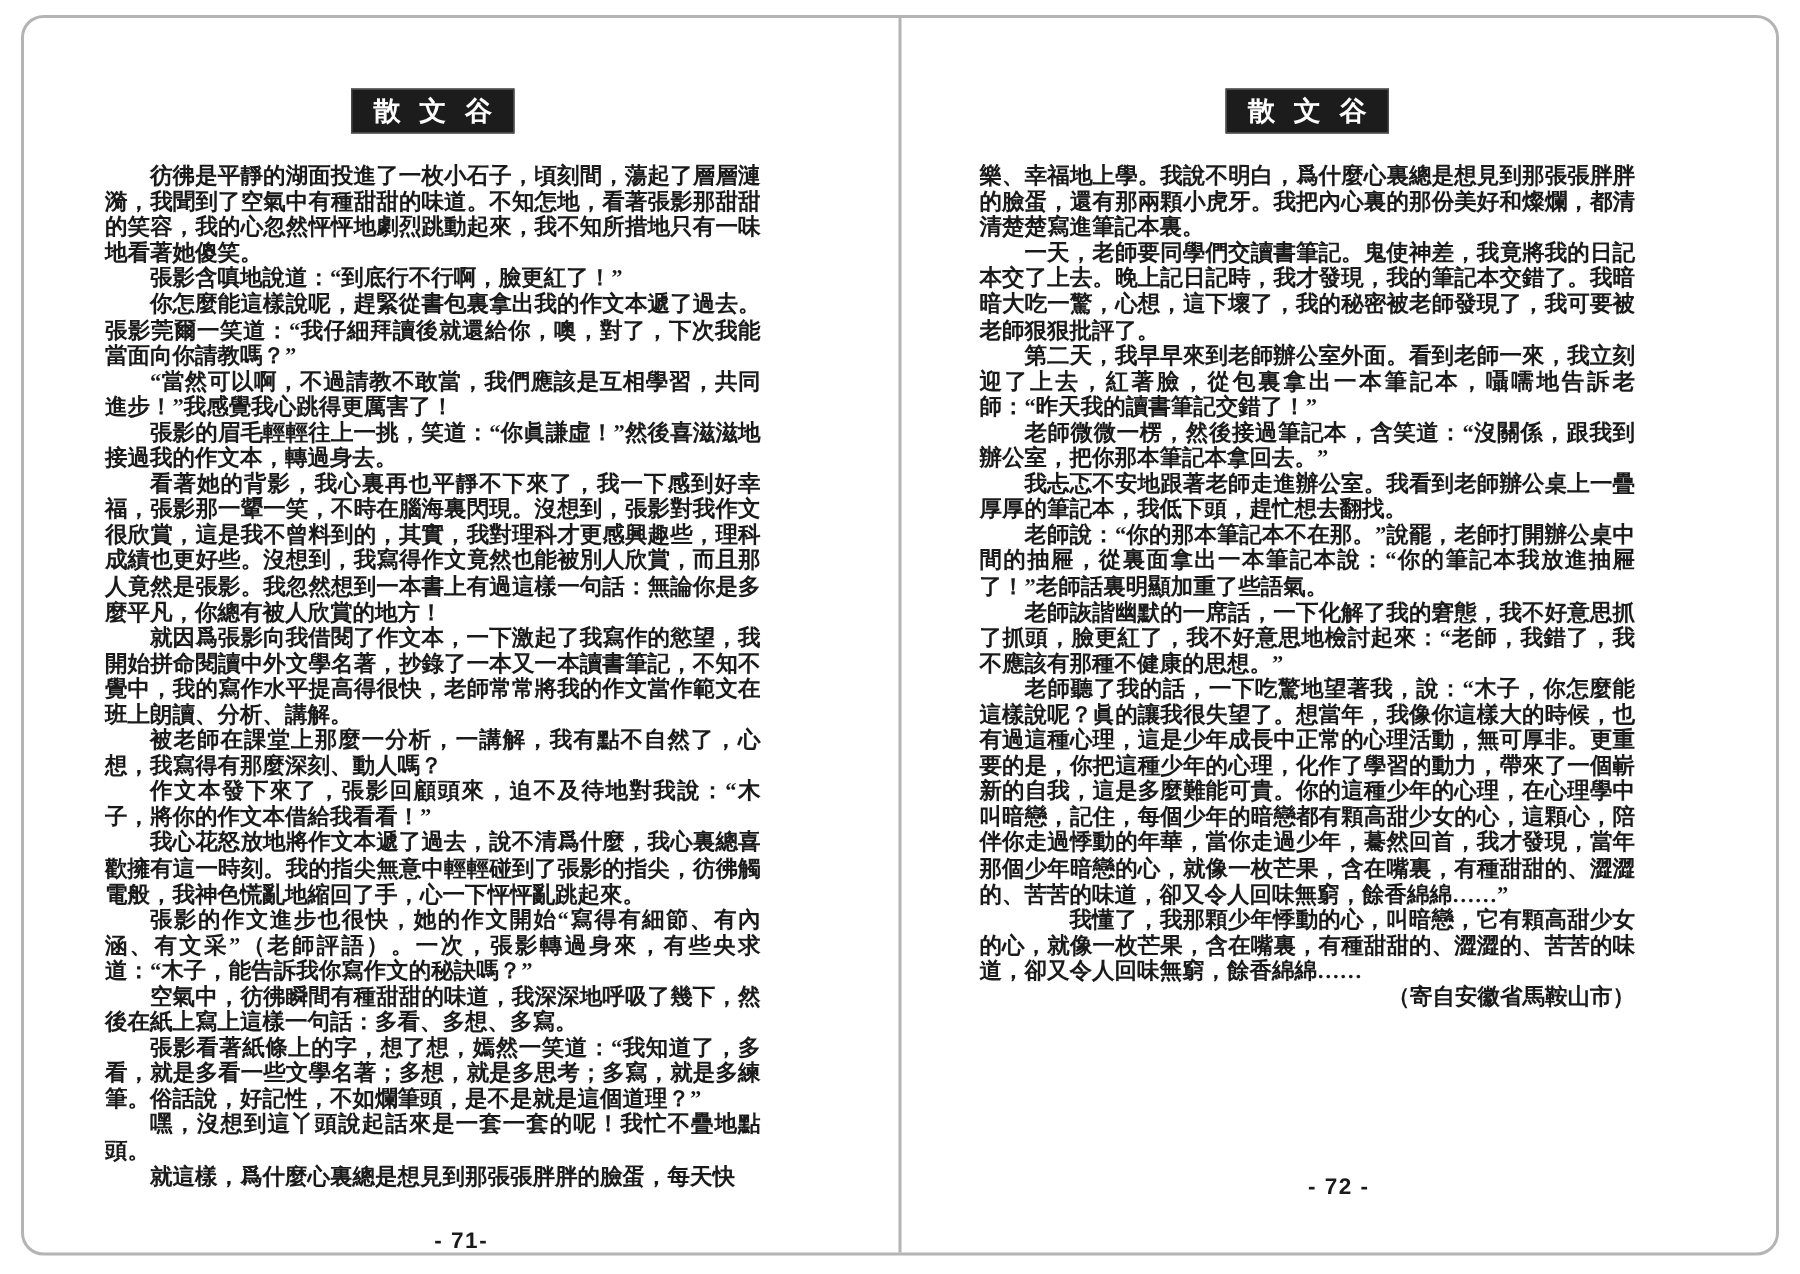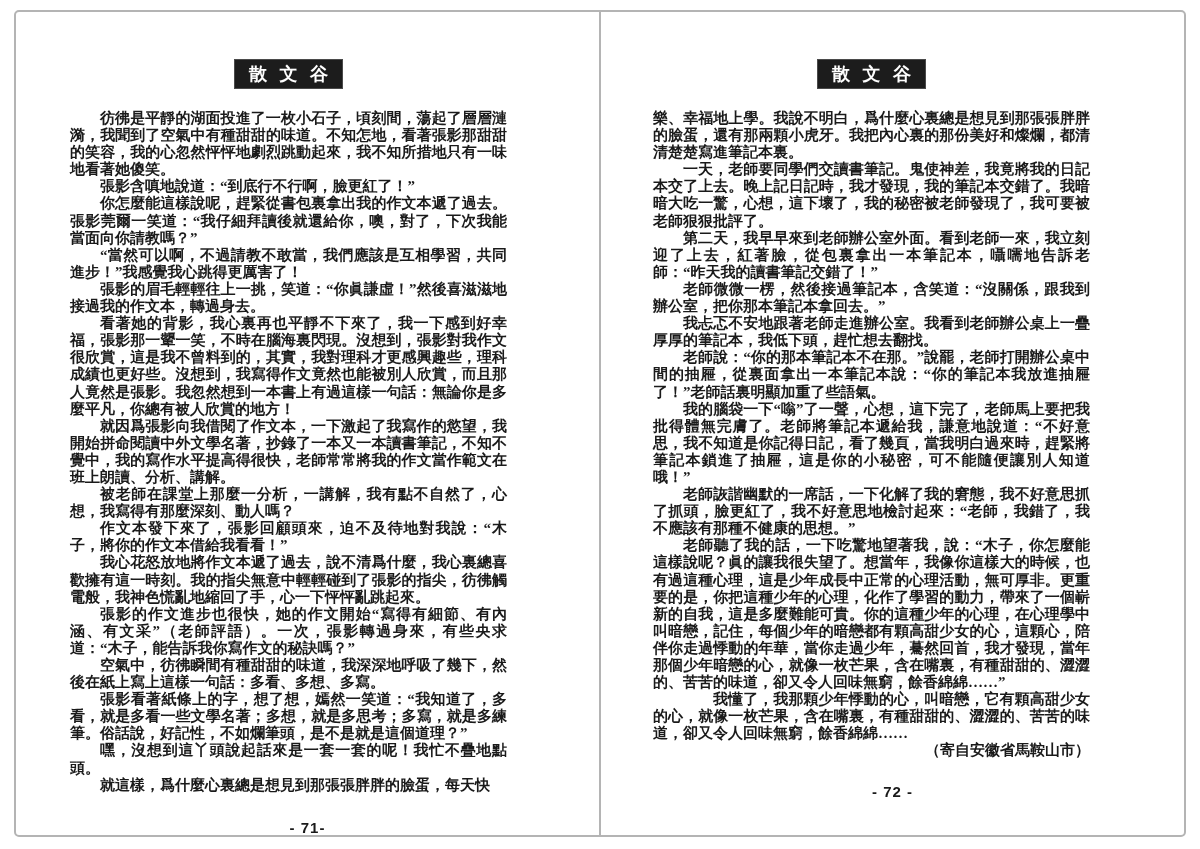--- a/index.html
+++ b/index.html
@@ -17,7 +17,7 @@
     width: 1168px;
     height: 823px;
     border: 2px solid #b4b4b4;
-    border-radius: 5px;
+    border-radius: 15px;
     background: #ffffff;
   }
   .center-divider {

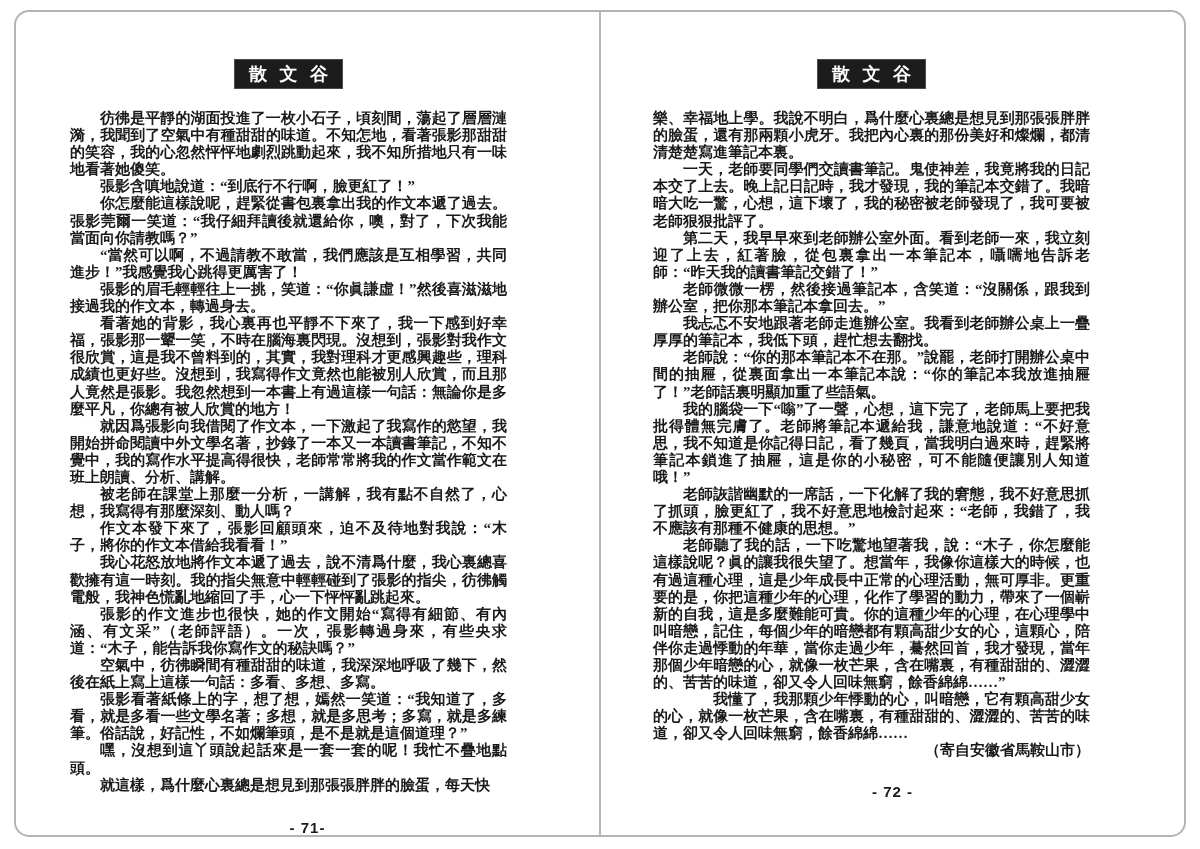--- a/index.html
+++ b/index.html
@@ -141,7 +141,6 @@
           <p class="para indent-normal">老師微微一楞，然後接過筆記本，含笑道：“沒關係，跟我到辦公室，把你那本筆記本拿回去。”</p>
           <p class="para indent-normal">我忐忑不安地跟著老師走進辦公室。我看到老師辦公桌上一疊厚厚的筆記本，我低下頭，趕忙想去翻找。</p>
           <p class="para indent-normal">老師說：“你的那本筆記本不在那。”說罷，老師打開辦公桌中間的抽屜，從裏面拿出一本筆記本說：“你的筆記本我放進抽屜了！”老師話裏明顯加重了些語氣。</p>
-          <p class="para indent-normal">我的腦袋一下“嗡”了一聲，心想，這下完了，老師馬上要把我批得體無完膚了。老師將筆記本遞給我，謙意地說道：“不好意思，我不知道是你記得日記，看了幾頁，當我明白過來時，趕緊將筆記本鎖進了抽屜，這是你的小秘密，可不能隨便讓別人知道哦！”</p>
           <p class="para indent-normal">老師詼諧幽默的一席話，一下化解了我的窘態，我不好意思抓了抓頭，臉更紅了，我不好意思地檢討起來：“老師，我錯了，我不應該有那種不健康的思想。”</p>
           <p class="para indent-normal">老師聽了我的話，一下吃驚地望著我，說：“木子，你怎麼能這樣說呢？眞的讓我很失望了。想當年，我像你這樣大的時候，也有過這種心理，這是少年成長中正常的心理活動，無可厚非。更重要的是，你把這種少年的心理，化作了學習的動力，帶來了一個嶄新的自我，這是多麼難能可貴。你的這種少年的心理，在心理學中叫暗戀，記住，每個少年的暗戀都有顆高甜少女的心，這顆心，陪伴你走過悸動的年華，當你走過少年，驀然回首，我才發現，當年那個少年暗戀的心，就像一枚芒果，含在嘴裏，有種甜甜的、澀澀的、苦苦的味道，卻又令人回味無窮，餘香綿綿……”</p>
           <p class="para indent-wide">我懂了，我那顆少年悸動的心，叫暗戀，它有顆高甜少女的心，就像一枚芒果，含在嘴裏，有種甜甜的、澀澀的、苦苦的味道，卻又令人回味無窮，餘香綿綿……</p>

